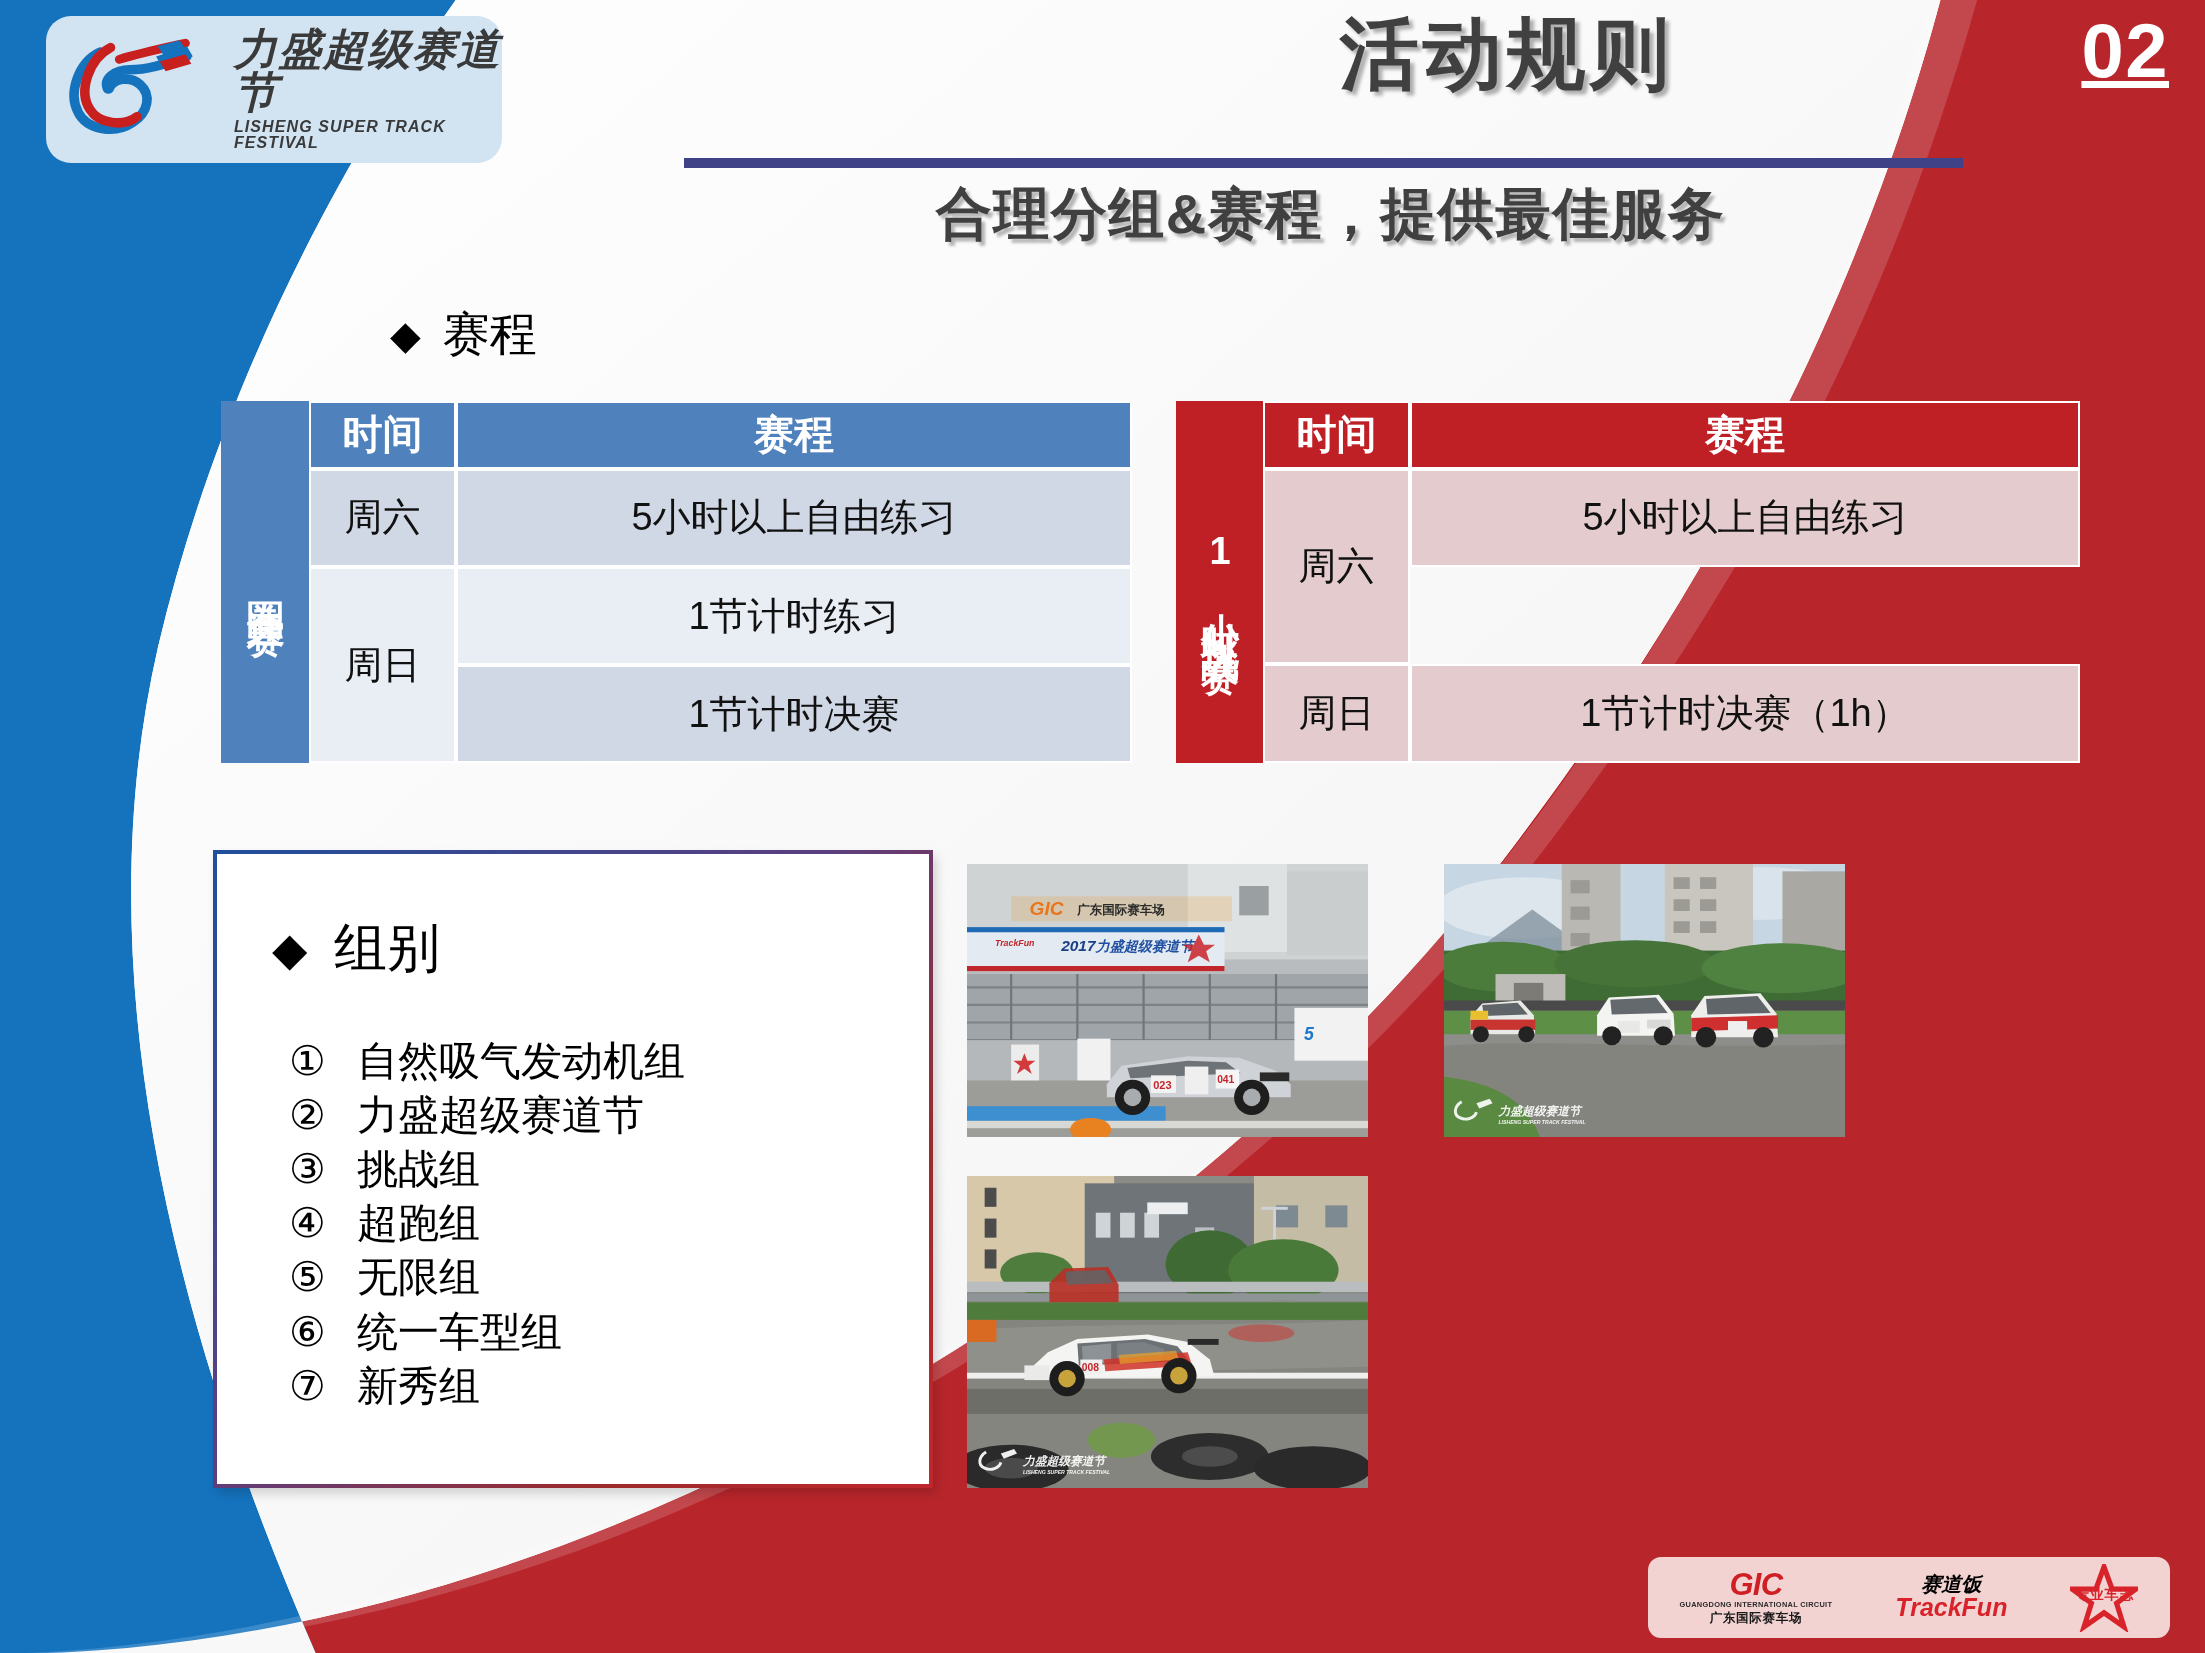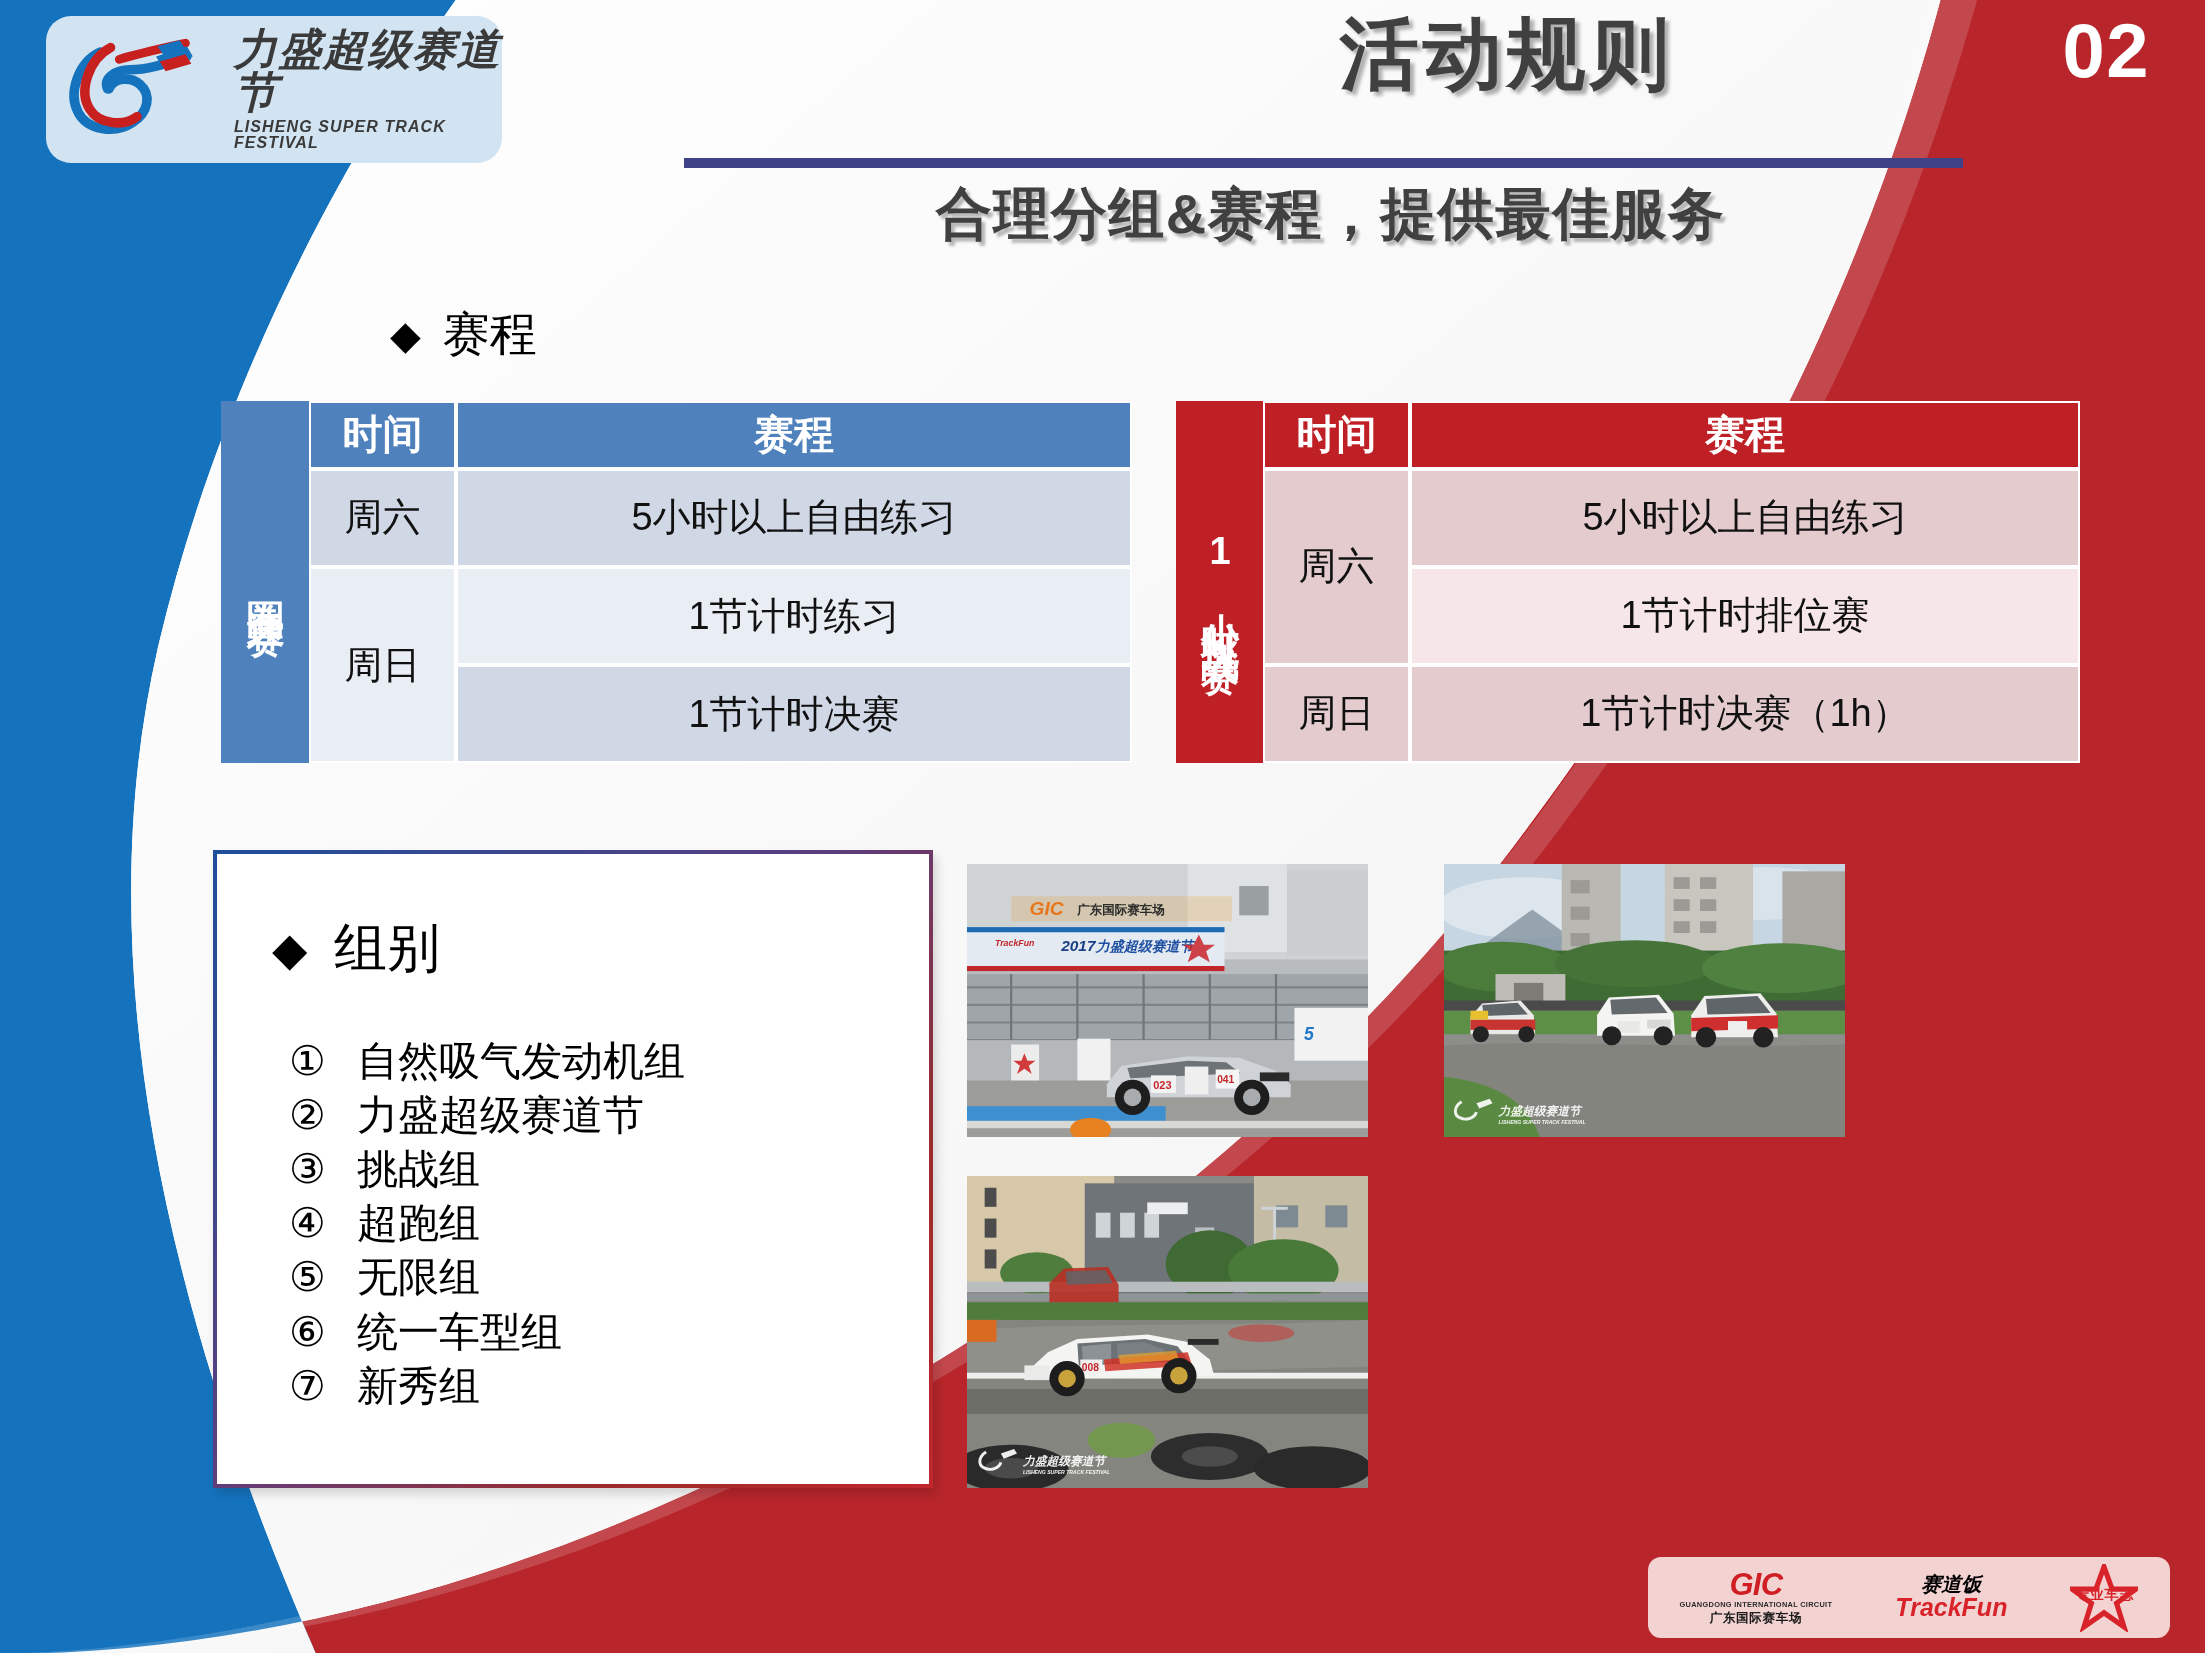--- a/index.html
+++ b/index.html
@@ -41,9 +41,10 @@
     line-height:1.05;
   }
   .page-number{
-    position:absolute;right:55px;top:13.2px;
+    position:absolute;right:36px;top:13.2px;
     font-size:76px;font-weight:bold;color:#ffffff;letter-spacing:1.5px;
     line-height:1;
+    text-decoration:underline;
   }
   .title-rule{
     position:absolute;left:684px;top:158px;width:1279px;height:9.6px;

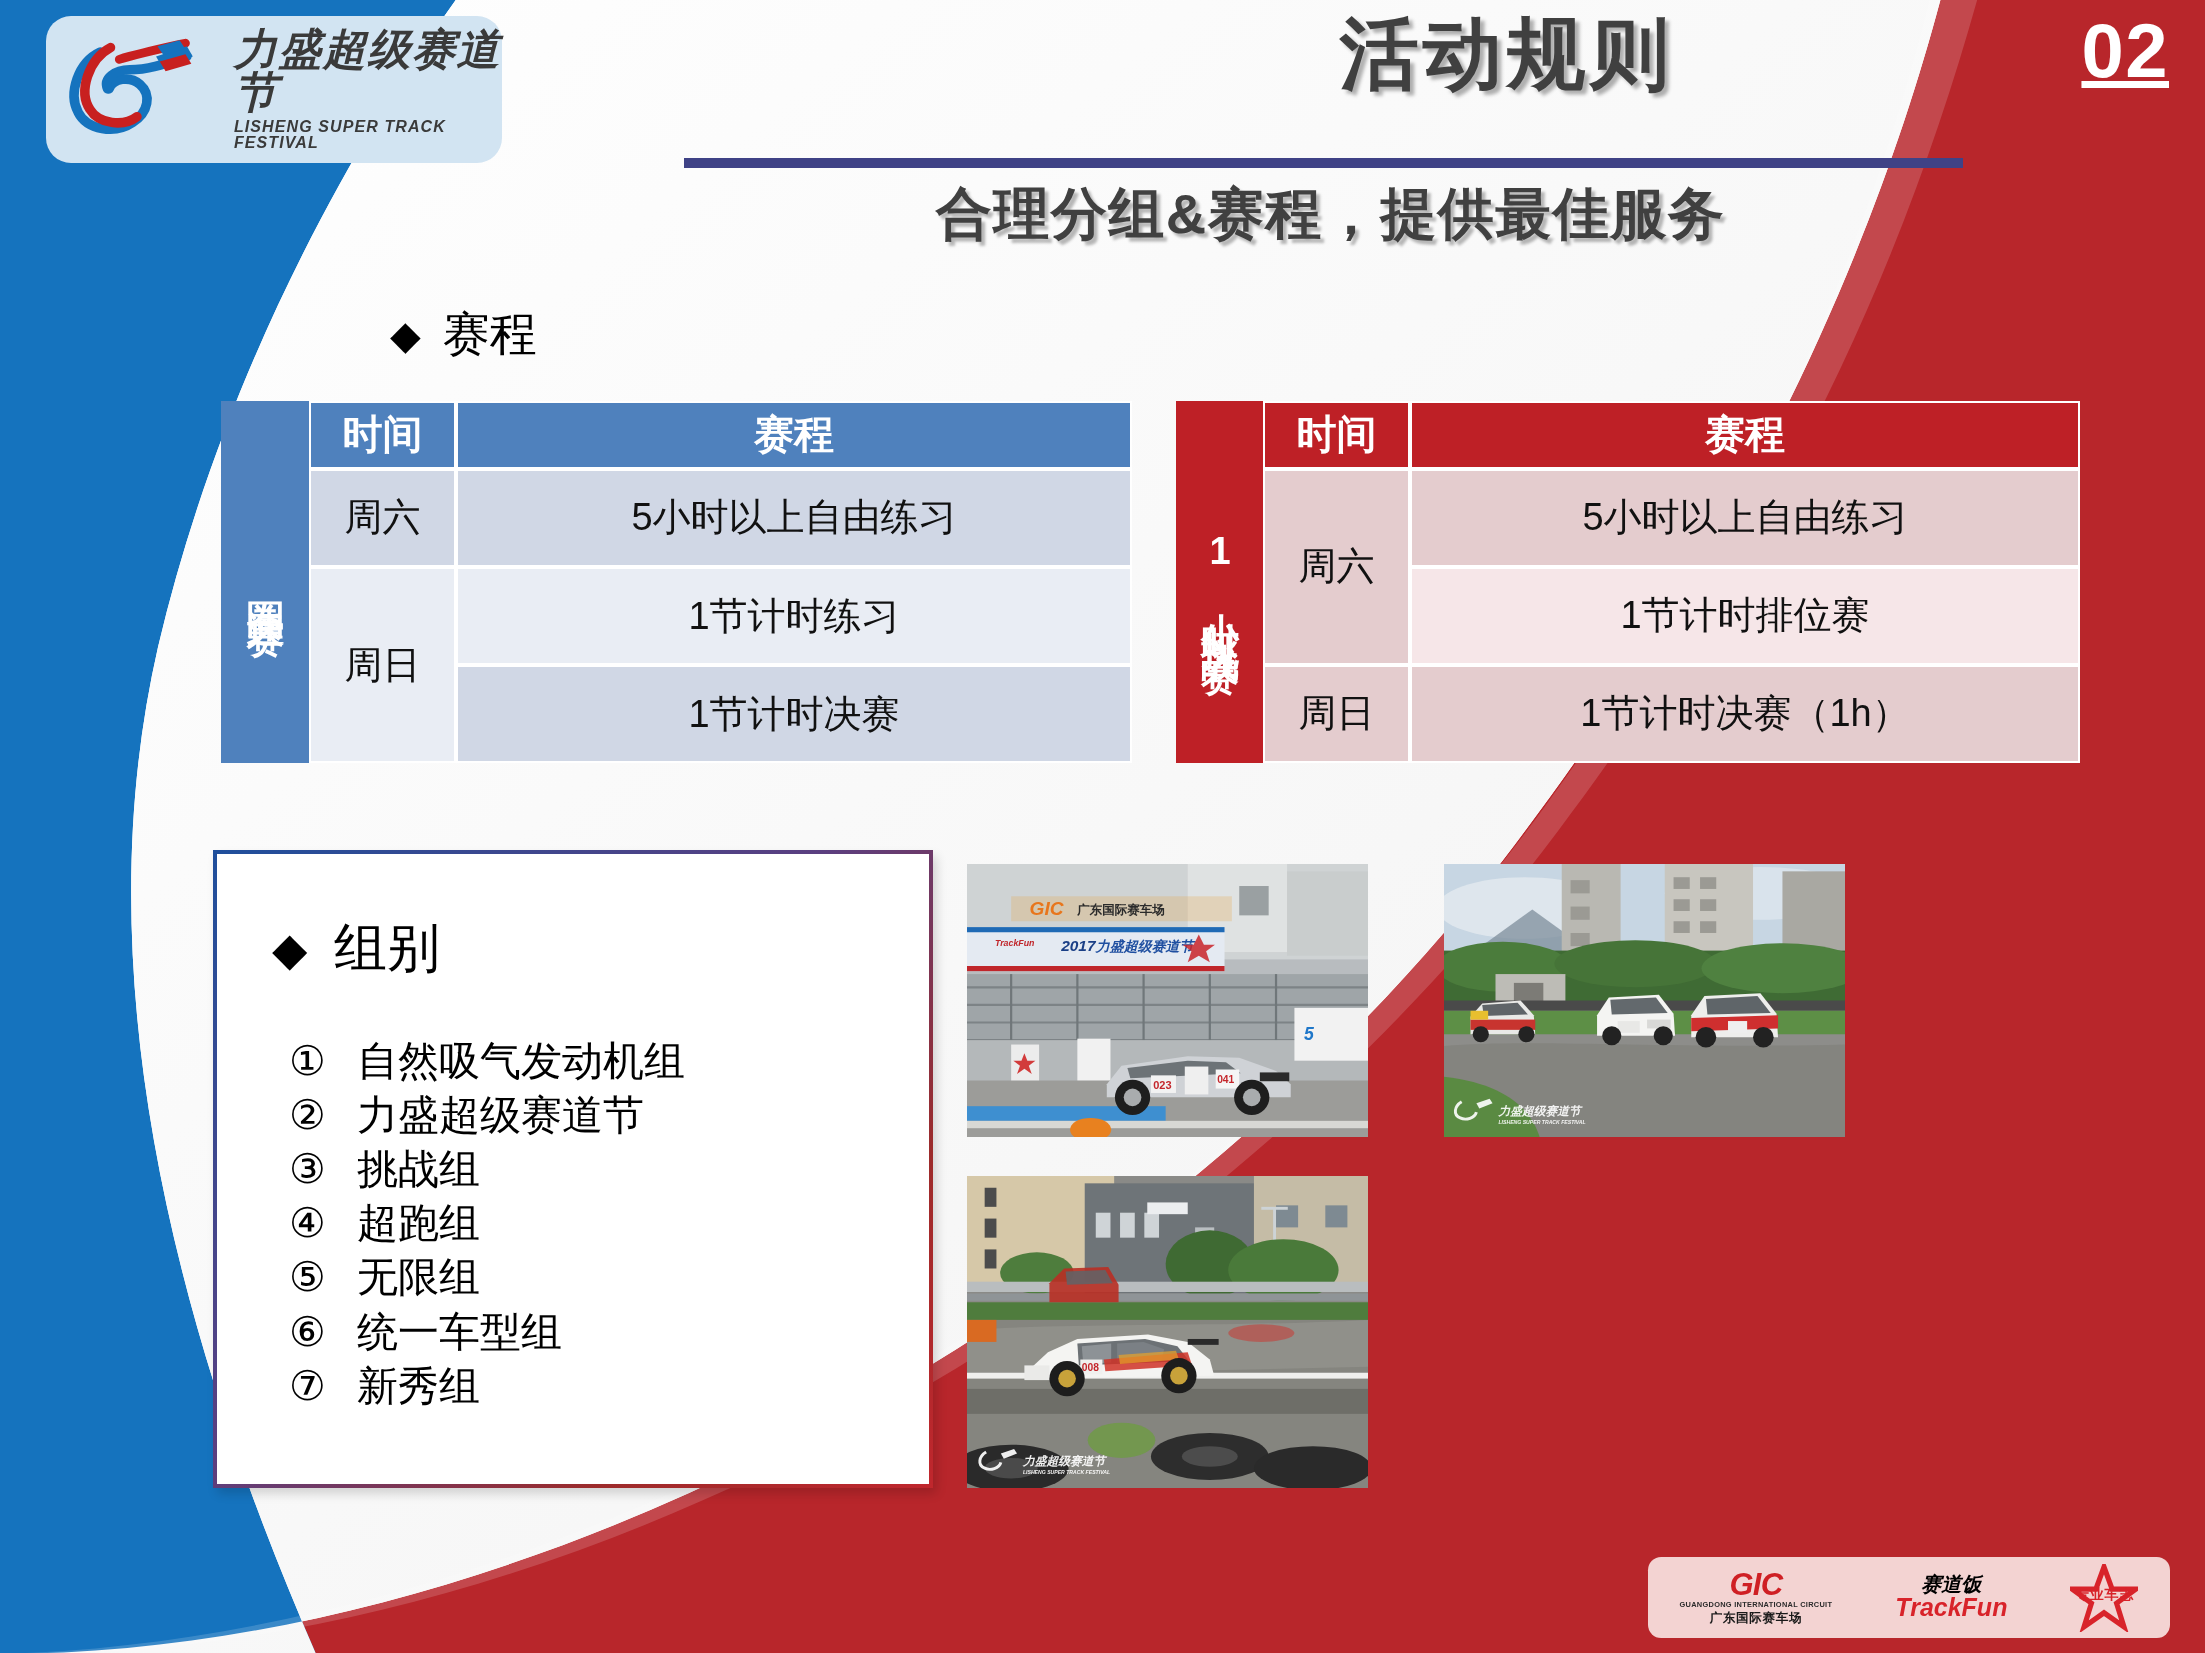--- a/index.html
+++ b/index.html
@@ -254,7 +254,6 @@
         <div class="cell c-time shade-a">周六</div>
         <div style="display:flex;flex-direction:column;width:670px;">
           <div class="cell c-sched shade-a" style="height:98px;width:670px;">5小时以上自由练习</div>
-          <div class="cell c-sched shade-b" style="height:98px;width:670px;">1节计时排位赛</div>
         </div>
       </div>
       <div class="tbl-row" style="height:99px;">

